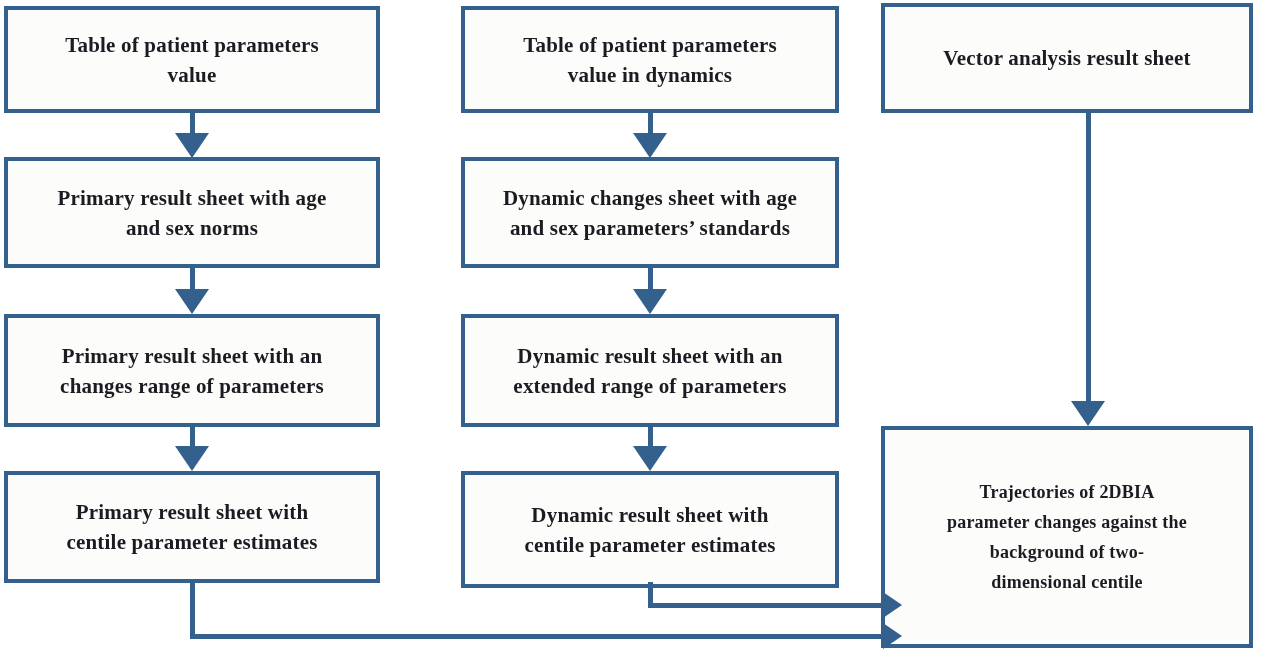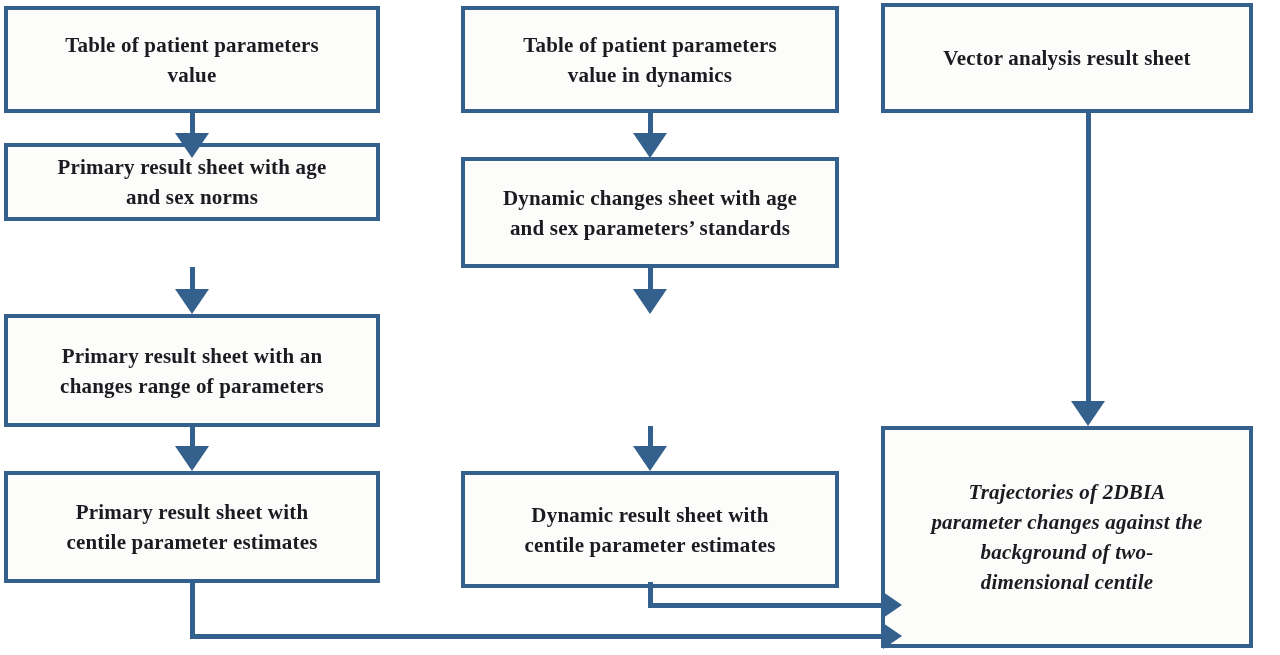--- a/index.html
+++ b/index.html
@@ -37,7 +37,7 @@
   .col-mid{left:461px;width:378px;}
   .col-right{left:881px;width:372px;}
   #box-l1{top:6px;height:107px;}
-  #box-l2{top:143px;height:78px;}
+  #box-l2{top:157px;height:111px;}
   #box-l3{top:314px;height:113px;}
   #box-l4{top:471px;height:112px;}
   #box-m1{top:6px;height:107px;}

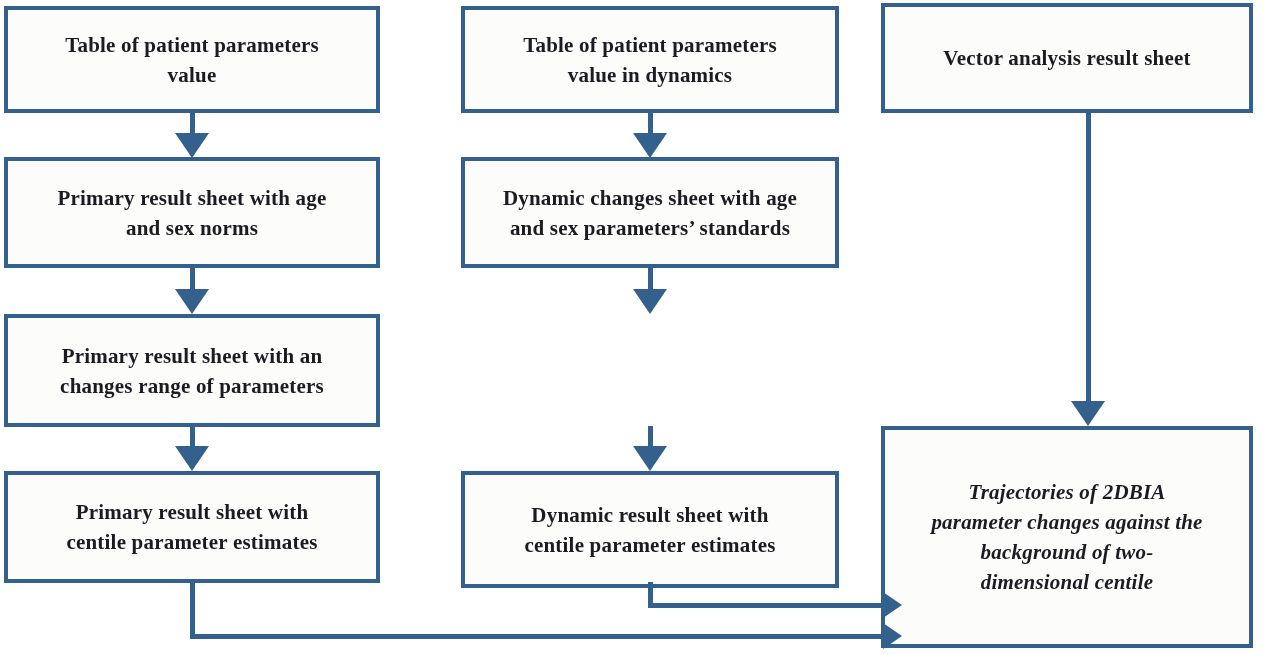--- a/index.html
+++ b/index.html
@@ -80,6 +80,8 @@
 value in dynamics</div>
   <div class="box col-mid" id="box-m2">Dynamic changes sheet with age
 and sex parameters’ standards</div>
+  <div class="box col-mid" id="box-m3">Dynamic result sheet with an
+extended range of parameters</div>
   <div class="box col-mid" id="box-m4">Dynamic result sheet with
 centile parameter estimates</div>
 

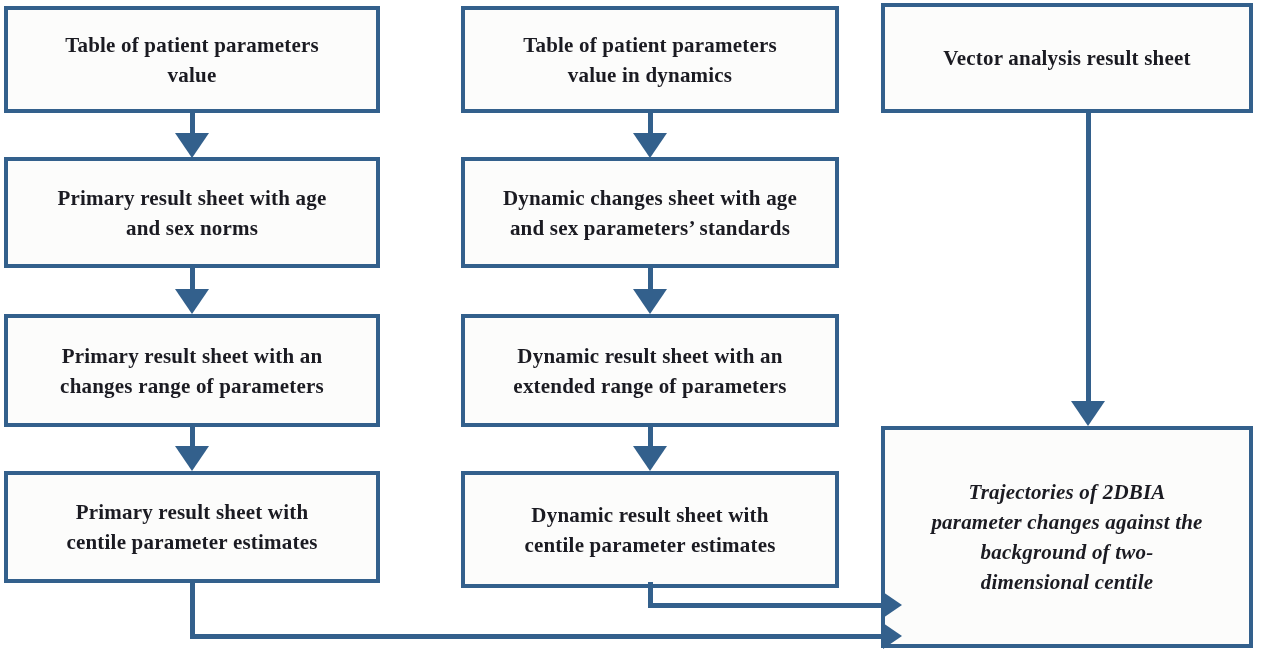--- a/index.html
+++ b/index.html
@@ -45,7 +45,7 @@
   #box-m3{top:314px;height:113px;}
   #box-m4{top:471px;height:117px;}
   #box-r1{top:3px;height:110px;}
-  #box-r2{top:426px;height:222px;font-size:21px;font-style:italic;}
+  #box-r2{top:426px;height:222px;font-size:18px;}
 
   .vseg{position:absolute;width:5px;background:var(--accent);}
   .hseg{position:absolute;height:5px;background:var(--accent);}

